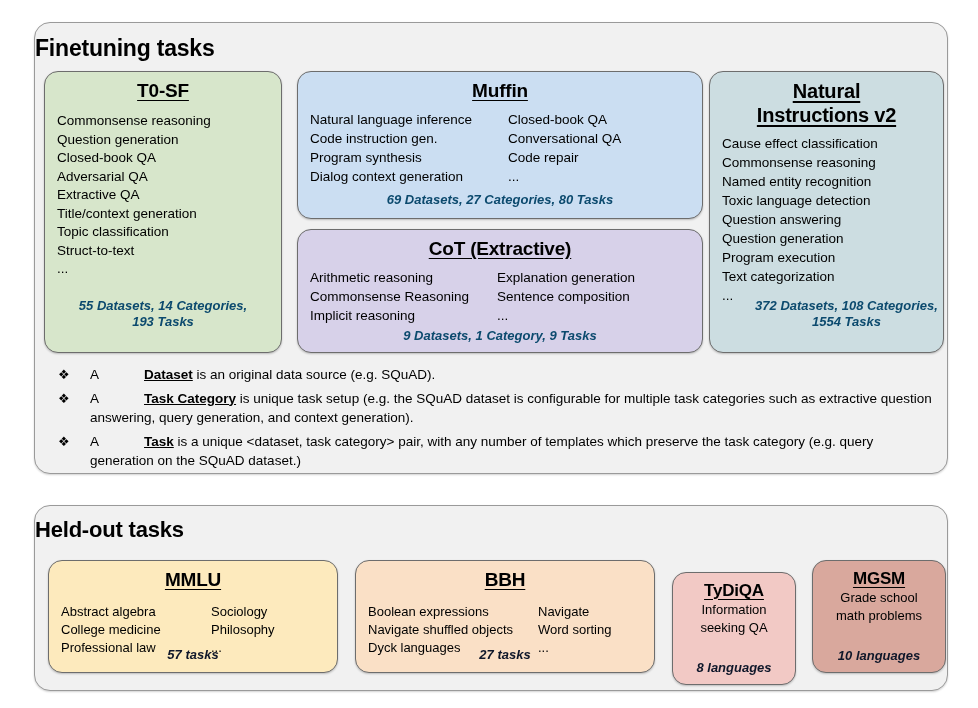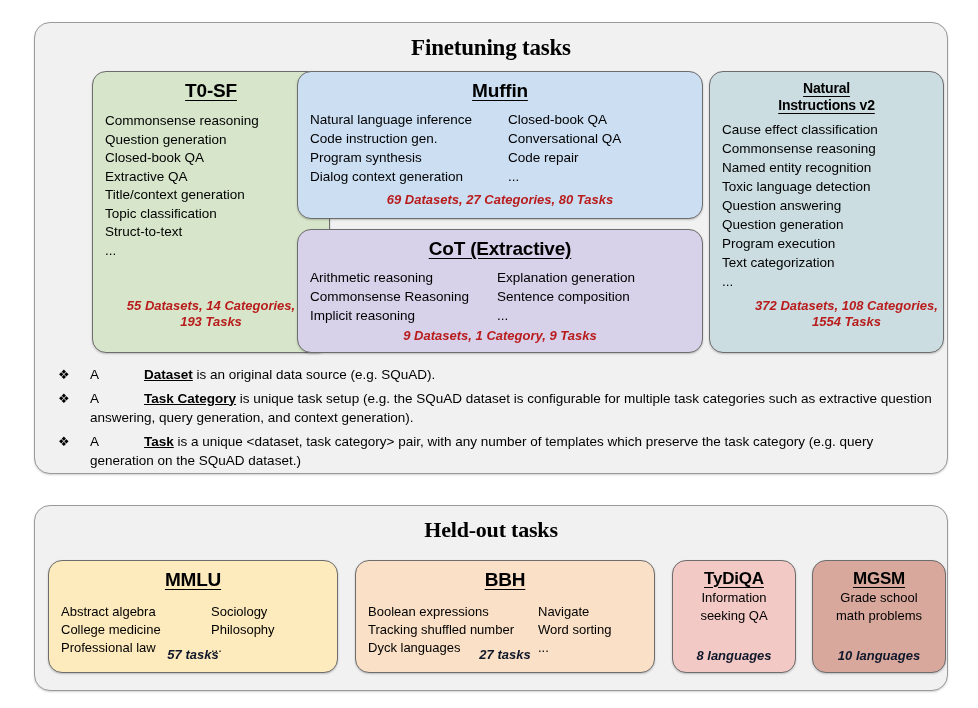--- a/index.html
+++ b/index.html
@@ -24,12 +24,11 @@
   #heldout-panel    { left: 34px; top: 505px; width: 914px; height: 186px; }
 
   .panel-title {
-    text-align: center;
+    text-align: left;
     font-size: 23px;
     font-weight: bold;
     letter-spacing: -0.2px;
     padding-top: 12px;
-    font-family: Liberation Serif, serif;
   }
   #heldout-panel .panel-title { padding-top: 11px; font-size: 22px; }
 

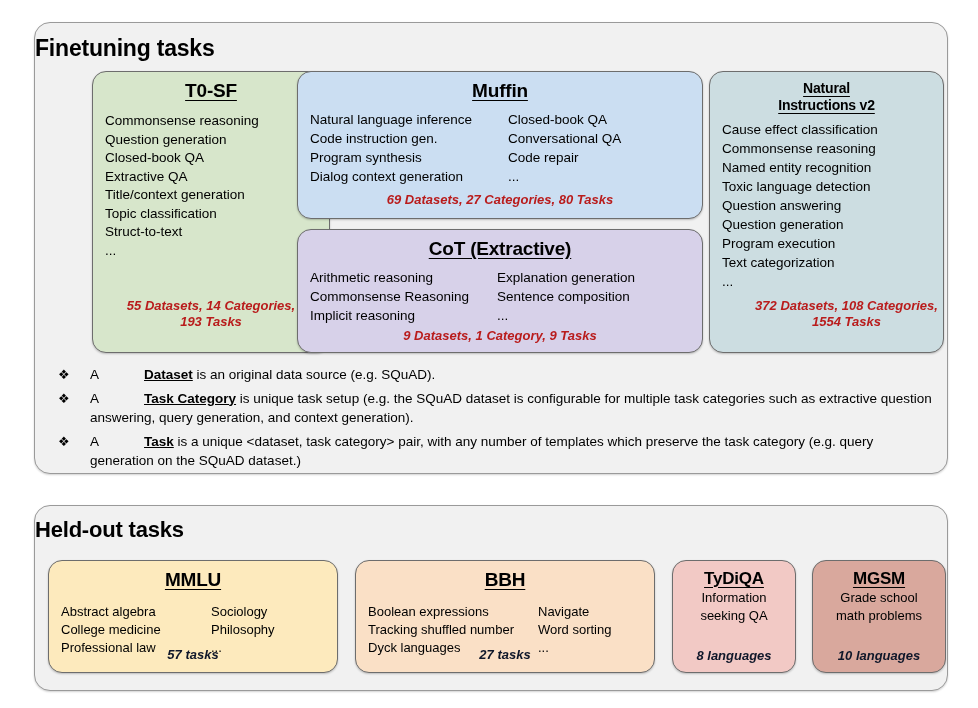--- a/index.html
+++ b/index.html
@@ -77,7 +77,7 @@
   .stat.dark { color: #0f172a; }
 
   
-  #card-t0sf   { left: 44px;  top: 71px;  width: 238px; height: 282px; background:#d7e6cb;margin-left:48px; }
+  #card-t0sf   { left: 44px;  top: 71px;  width: 238px; height: 282px; background:#d7e6cb; }
   #card-muffin { left: 297px; top: 71px;  width: 406px; height: 148px; background:#cbdef2; }
   #card-cot    { left: 297px; top: 229px; width: 406px; height: 124px; background:#d7d1e9; }
   #card-ni     { left: 709px; top: 71px;  width: 235px; height: 282px; background:#ccdde1; }

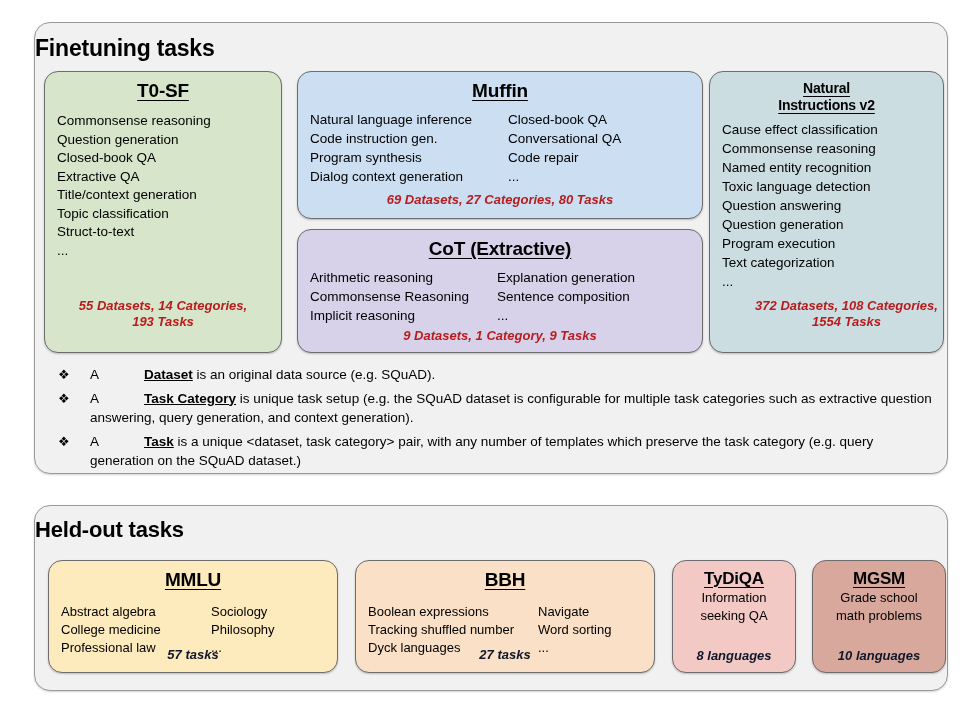--- a/index.html
+++ b/index.html
@@ -50,7 +50,7 @@
     line-height: 1.18;
     letter-spacing: -0.2px;
   }
-  .card-title.small { font-size: 14px; }
+  .card-title.small { font-size: 20px; }
   .items {
     font-size: 13.5px;
     line-height: 18.5px;

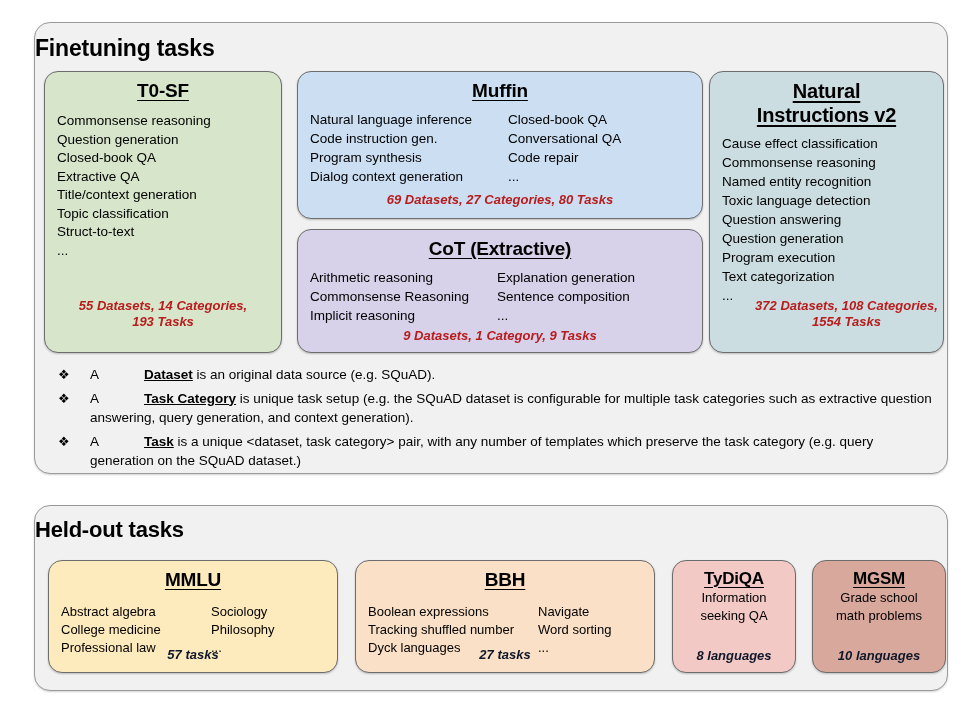--- a/index.html
+++ b/index.html
@@ -139,6 +139,7 @@
       <li>Commonsense reasoning</li>
       <li>Question generation</li>
       <li>Closed-book QA</li>
+      <li>Adversarial QA</li>
       <li>Extractive QA</li>
       <li>Title/context generation</li>
       <li>Topic classification</li>

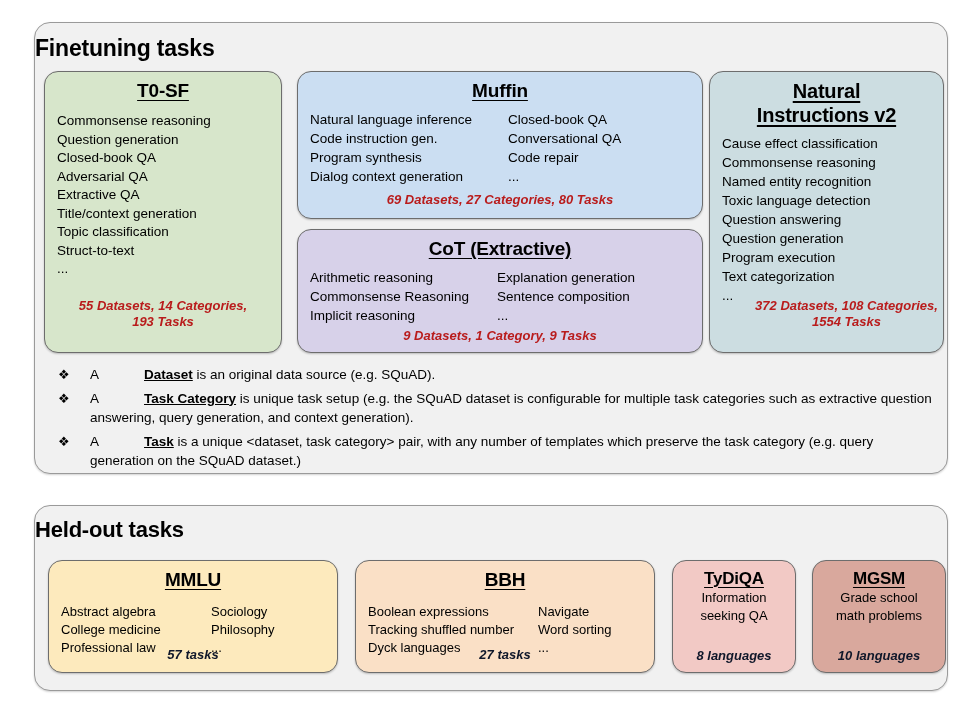--- a/index.html
+++ b/index.html
@@ -67,7 +67,7 @@
   .cols ul { list-style: none; }
   .cols .col-a { width: 190px; }
   .stat {
-    color: #b91c1c;
+    color: #0c4a6e;
     font-weight: bold;
     font-style: italic;
     font-size: 13px;

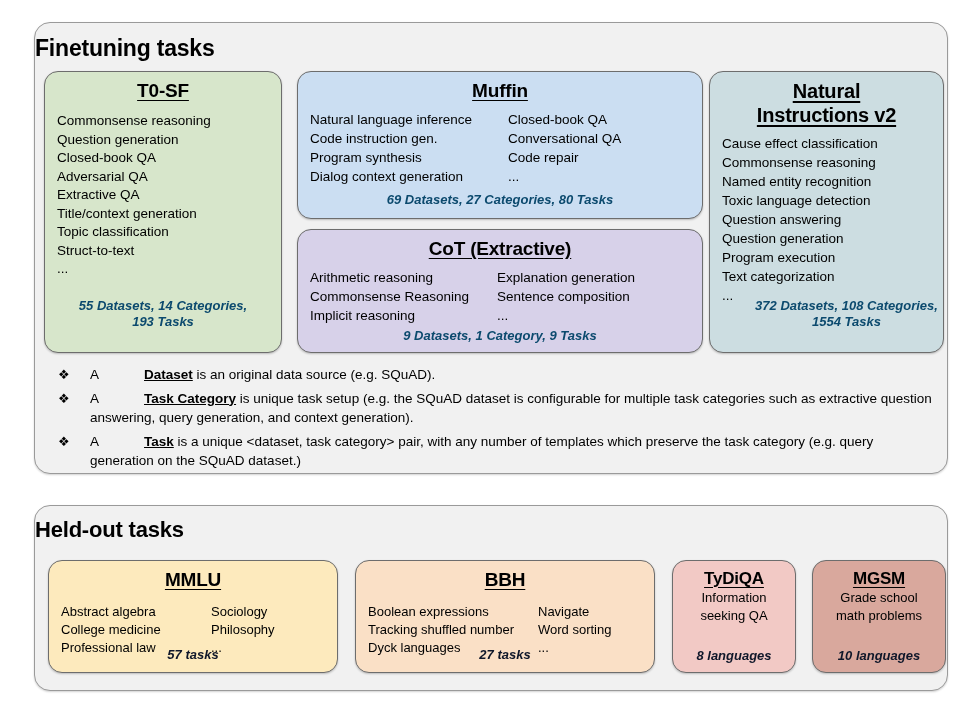--- a/index.html
+++ b/index.html
@@ -107,7 +107,7 @@
   
   #card-mmlu   { left: 48px;  top: 560px; width: 290px; height: 113px; background:#fdeabd; }
   #card-bbh    { left: 355px; top: 560px; width: 300px; height: 113px; background:#fae0c6; }
-  #card-tydiqa { left: 672px; top: 560px; width: 124px; height: 113px; background:#f2c9c5; }
+  #card-tydiqa { left: 672px; top: 572px; width: 124px; height: 113px; background:#f2c9c5; }
   #card-mgsm   { left: 812px; top: 560px; width: 134px; height: 113px; background:#d9a89d; }
 
   #card-mmlu .cols, #card-bbh .cols { margin-top: 12px; font-size: 13px; line-height: 18px; }

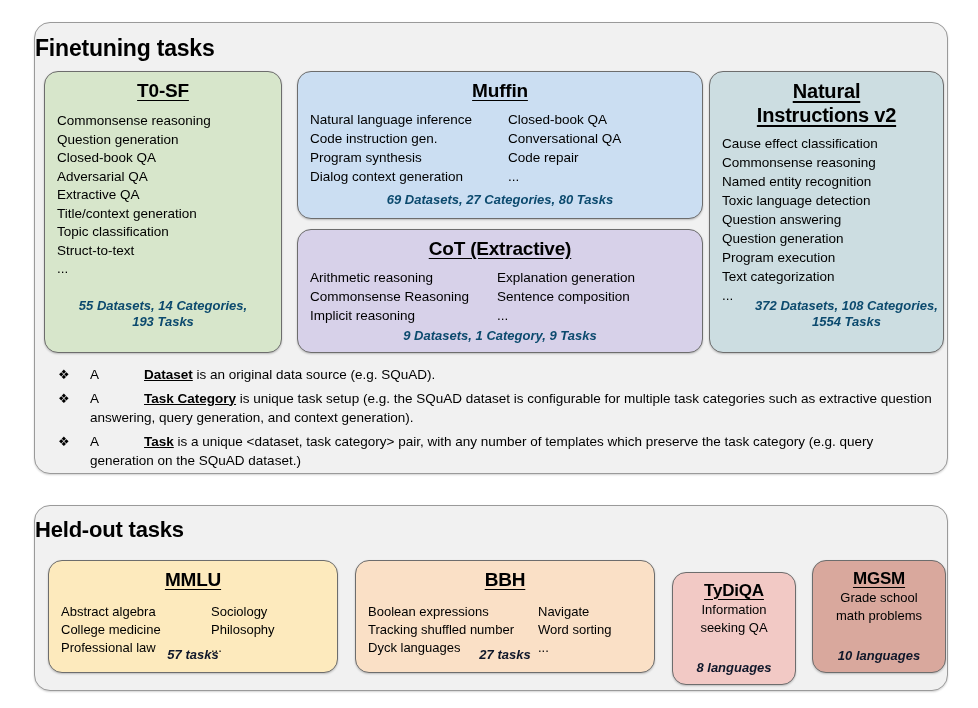--- a/index.html
+++ b/index.html
@@ -251,7 +251,7 @@
     <div class="cols">
       <ul class="col-a">
         <li>Boolean expressions</li>
-        <li>Tracking shuffled number</li>
+        <li>Navigate shuffled objects</li>
         <li>Dyck languages</li>
       </ul>
       <ul class="col-b">

